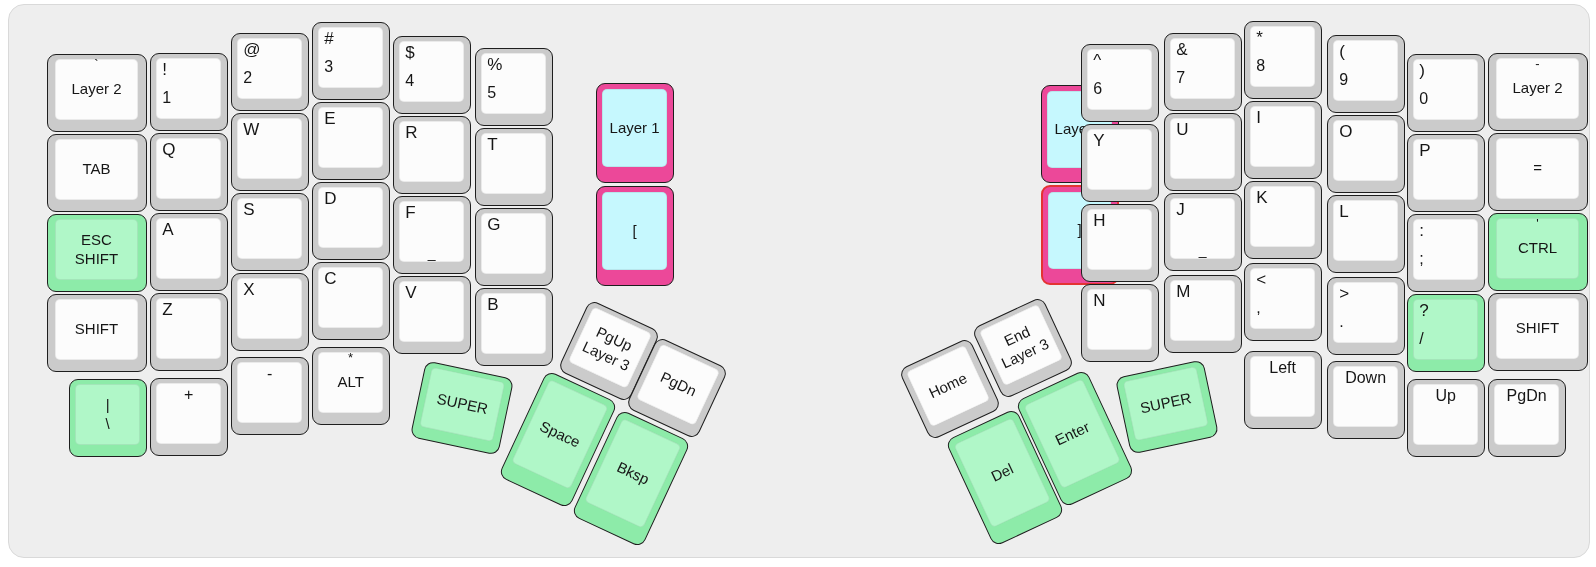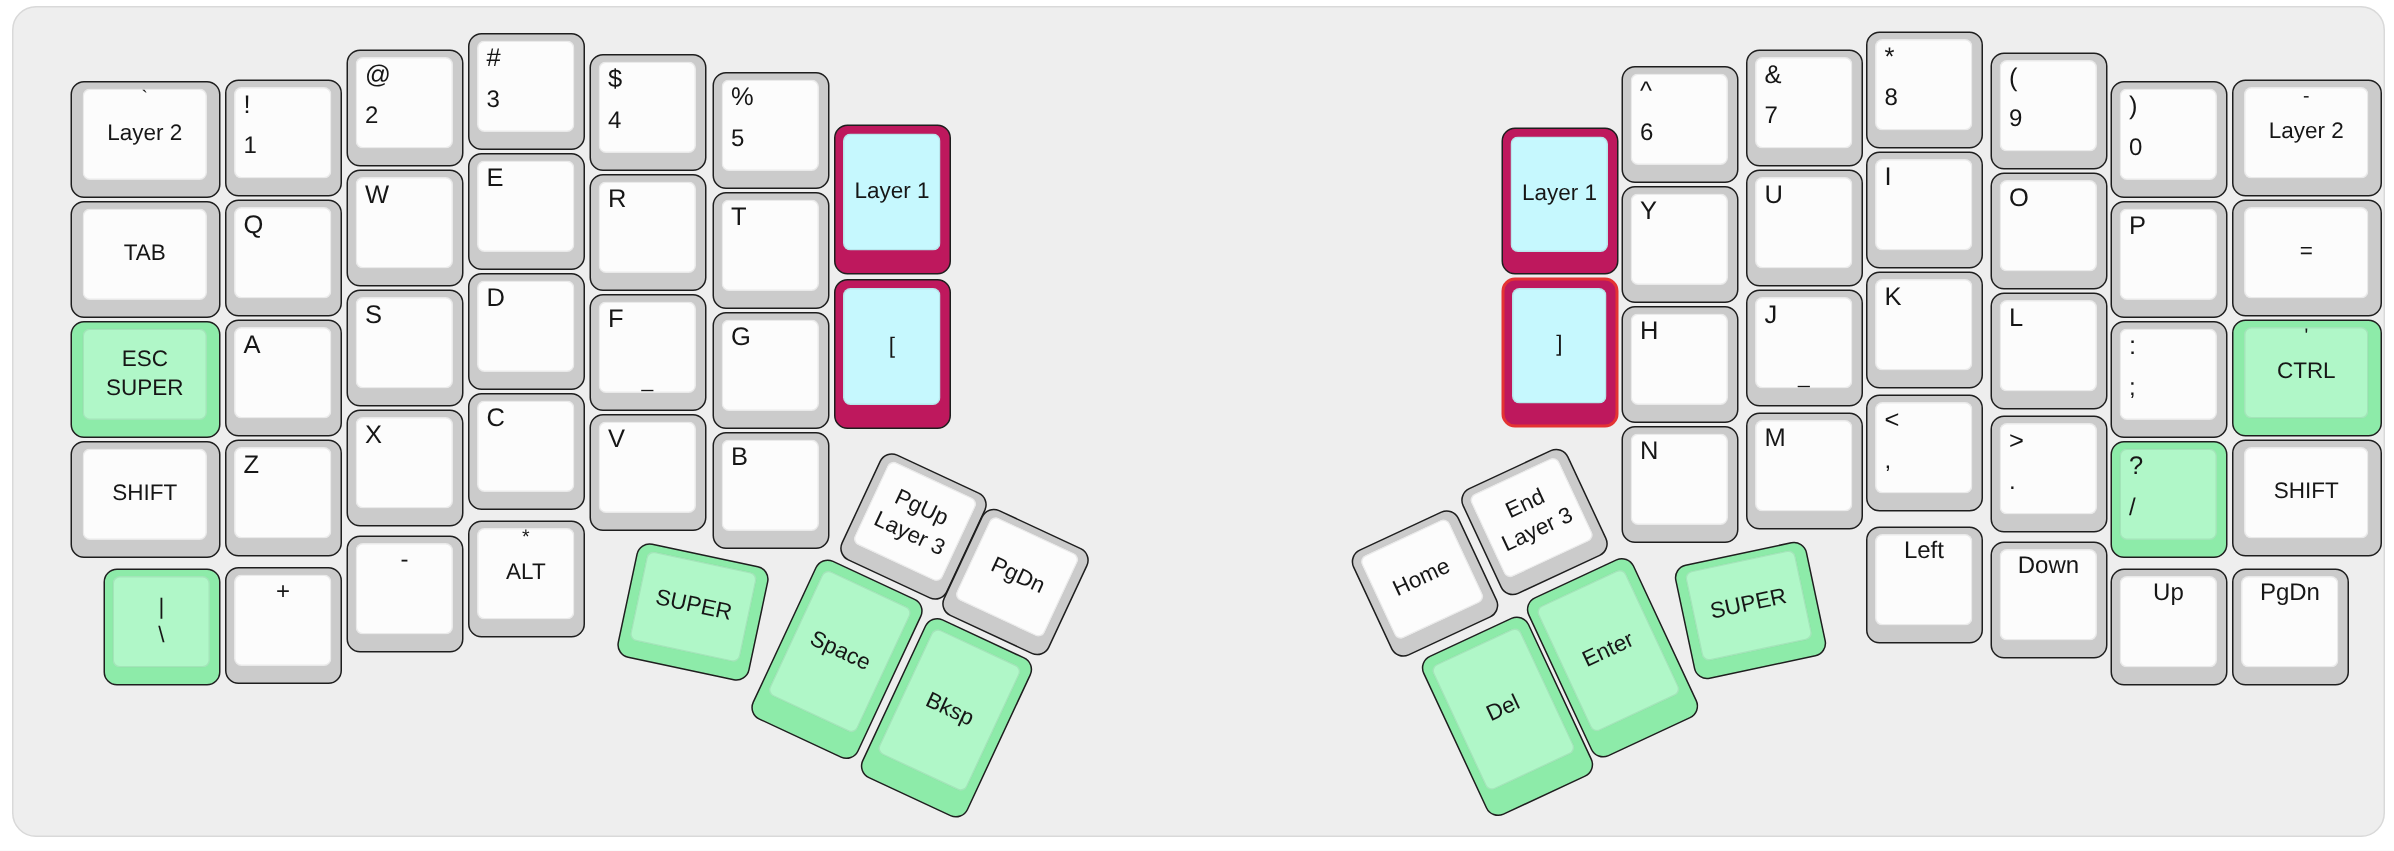--- a/index.html
+++ b/index.html
@@ -19,7 +19,7 @@
   }
   .key.white{background:#cbcbcb;}
   .key.green{background:#8deba9;}
-  .key.blue{background:#be185d;}
+  .key.blue{background:#ec4899;margin-left:40px;}
   .key.selected{border-color:#e43333;border-width:2px;}
   .cap{
     position:absolute;left:7%;right:8%;top:5%;bottom:15%;

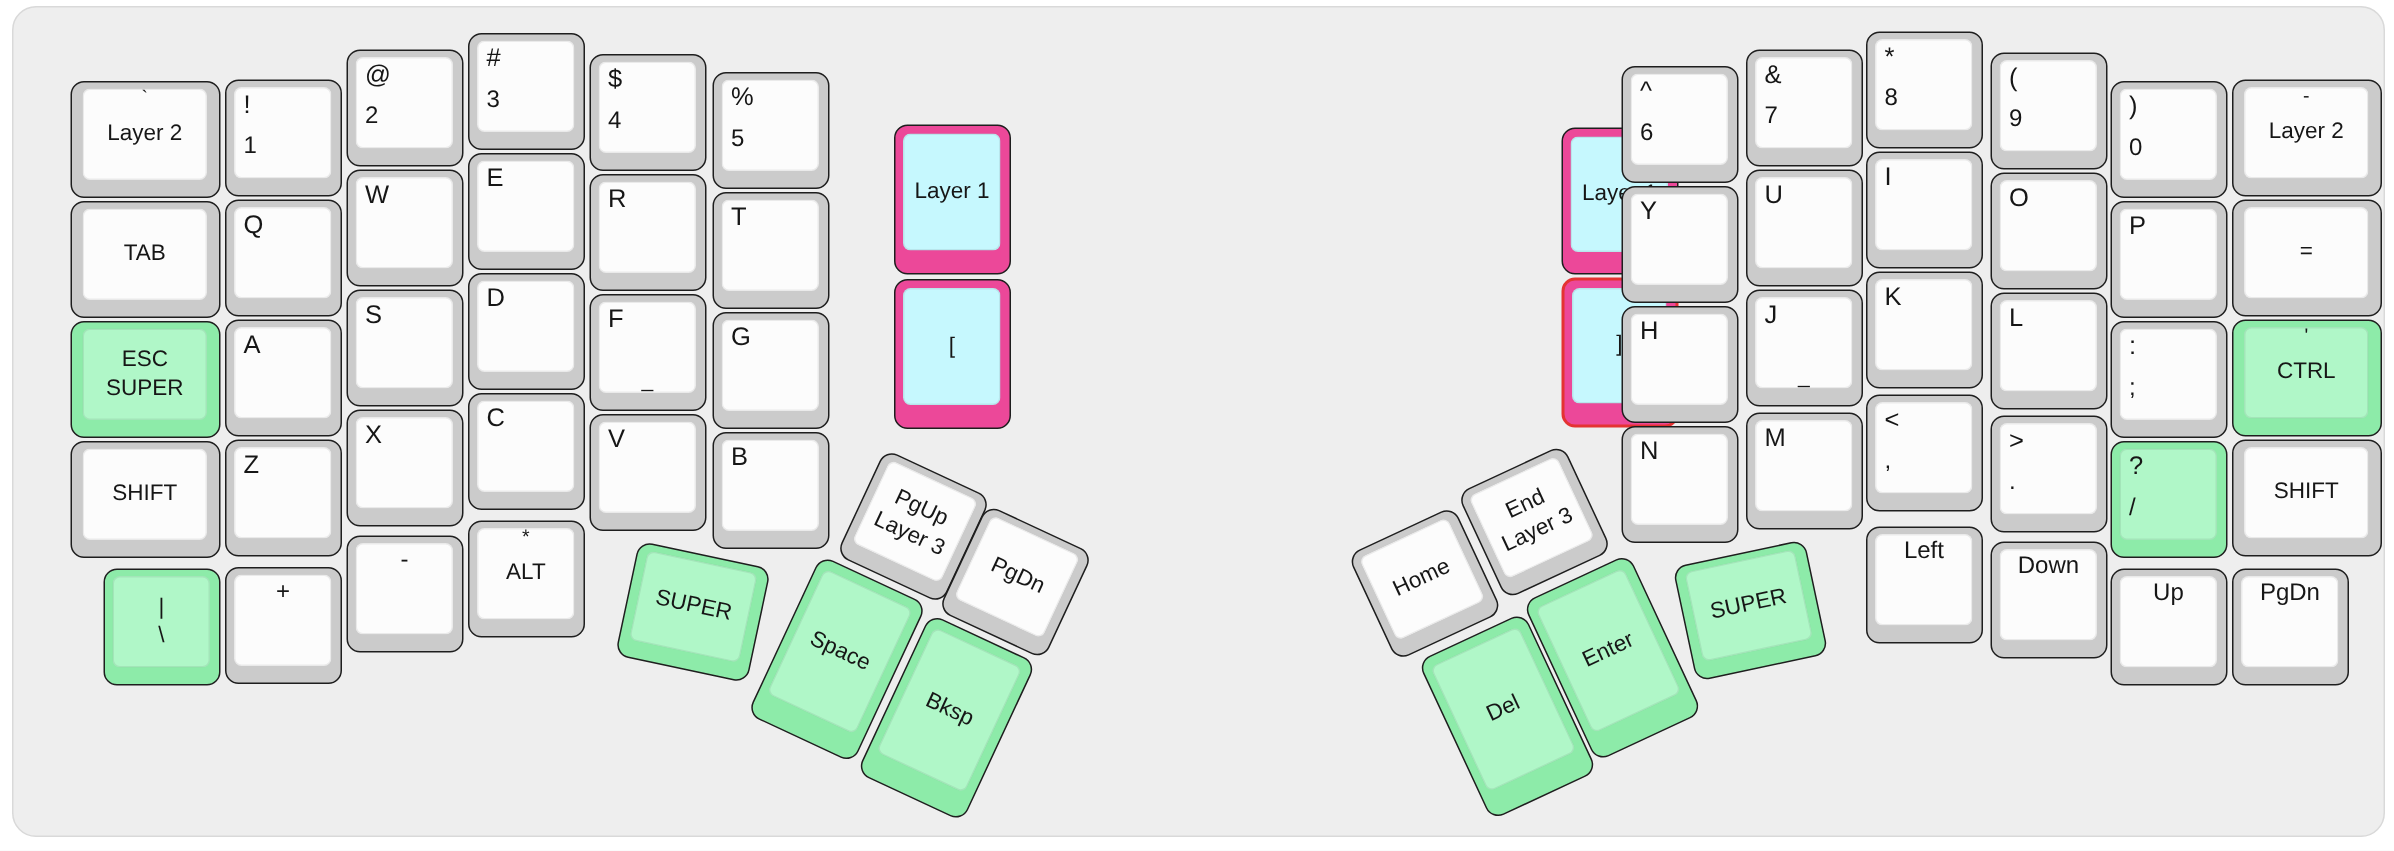--- a/index.html
+++ b/index.html
@@ -58,7 +58,7 @@
       <div class="key green" style="left: 38px; top: 209px; width: 100px; height: 78px;">
         <div class="cap">
           <span class="leg leg-c">ESC
-SUPER</span>
+SHIFT</span>
         </div>
       </div>
       <div class="key white" style="left: 38px; top: 289px; width: 100px; height: 78px;">

